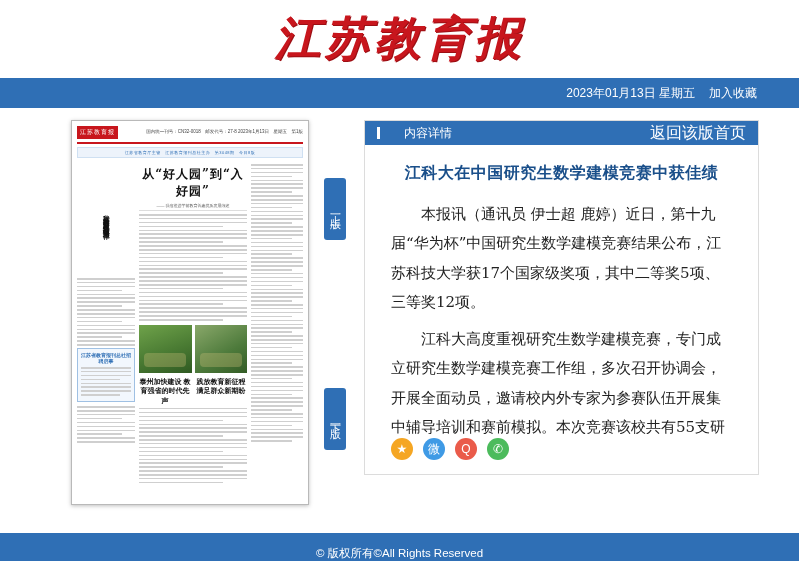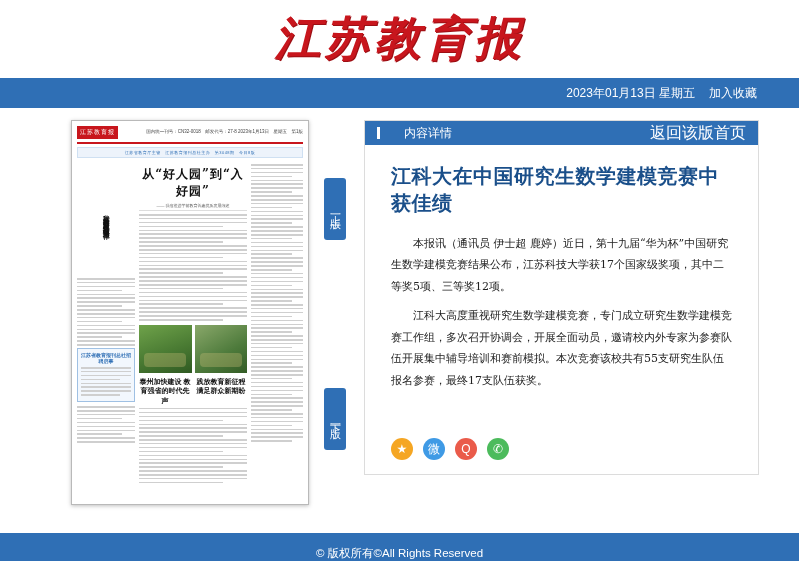--- a/index.html
+++ b/index.html
@@ -246,10 +246,10 @@
     flex: 1;
   }
   .article-title {
-    font-size: 20px;
+    font-size: 16px;
     font-weight: bold;
     color: #1a4f8a;
-    text-align: left;
+    text-align: center;
     font-family: Liberation Serif, serif;
     margin: 2px 0 16px 0;
     letter-spacing: 0.5px;

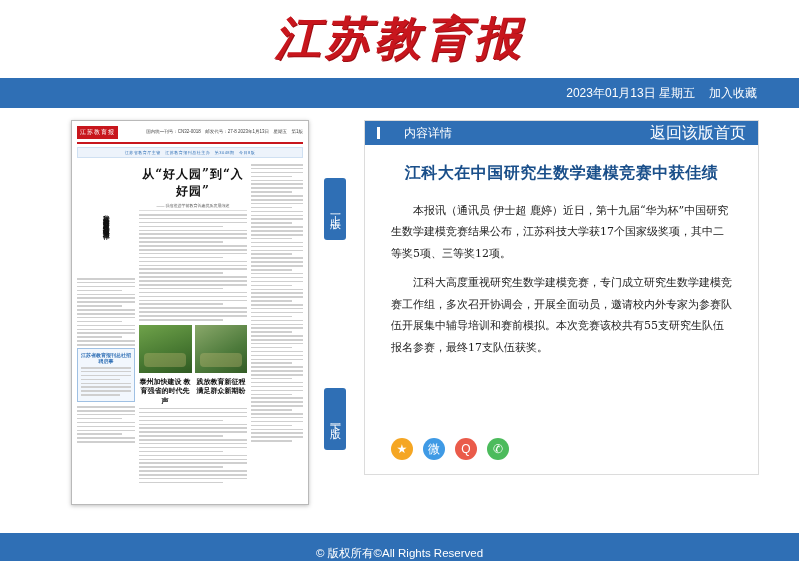--- a/index.html
+++ b/index.html
@@ -255,7 +255,7 @@
     letter-spacing: 0.5px;
   }
   .article-p {
-    font-size: 11px;
+    font-size: 15px;
     color: #222;
     line-height: 1.95;
     text-indent: 2em;

